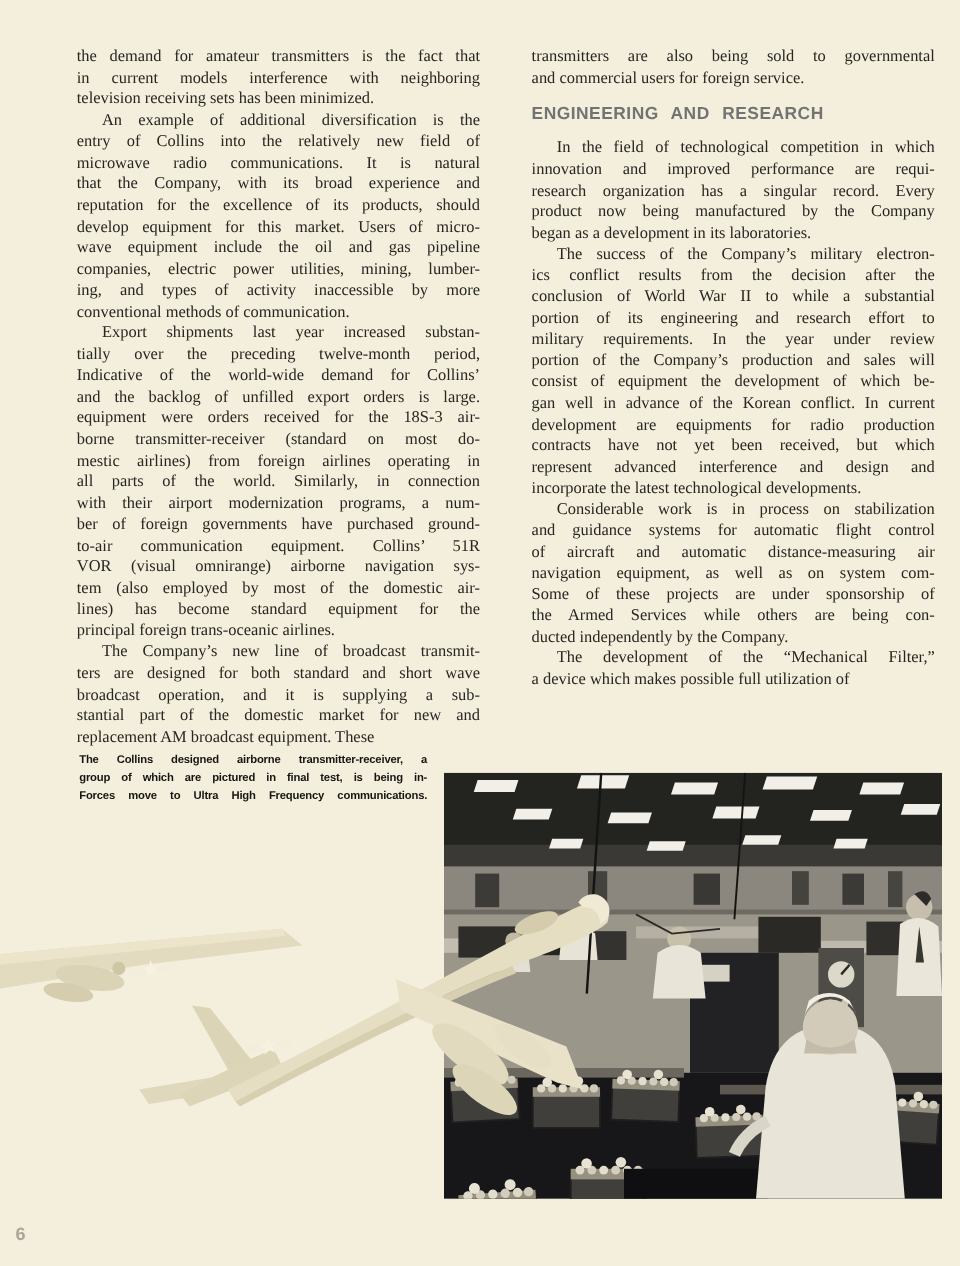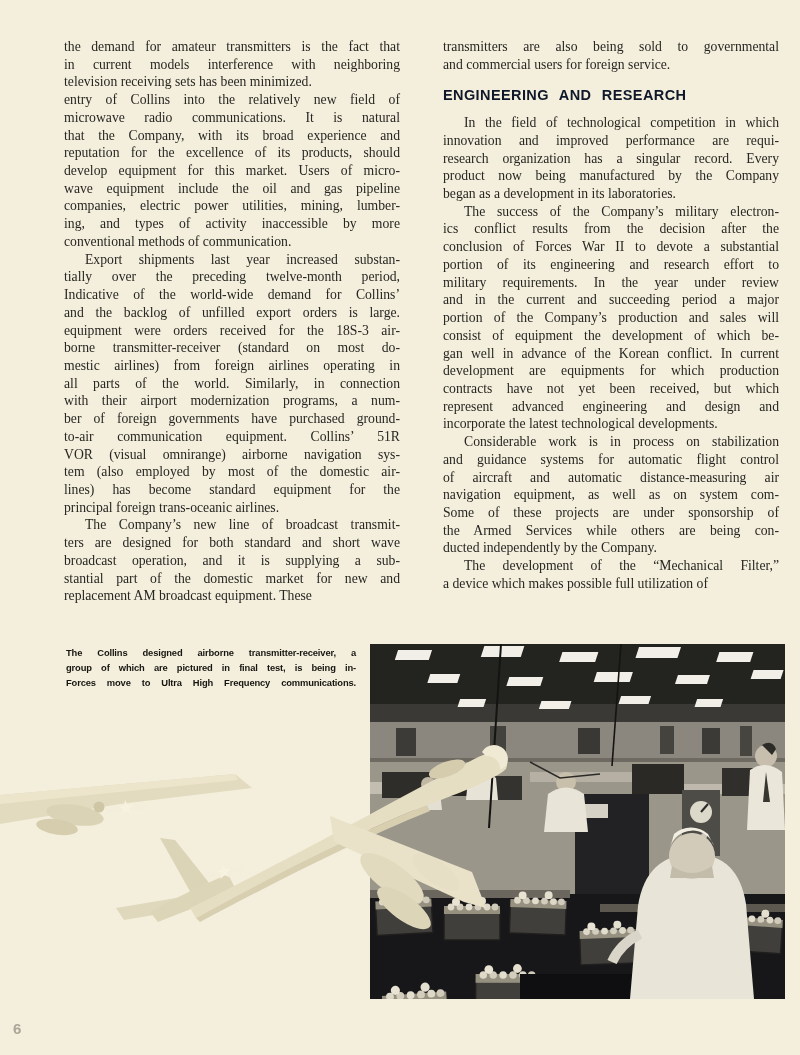--- a/index.html
+++ b/index.html
@@ -48,6 +48,7 @@
         <div class="tline lastline">television receiving sets has been minimized.</div>
       </div>
       <div class="para">
+        <div class="tline firstline">An example of additional diversification is the</div>
         <div class="tline">entry of Collins into the relatively new field of</div>
         <div class="tline">microwave radio communications. It is natural</div>
         <div class="tline">that the Company, with its broad experience and</div>

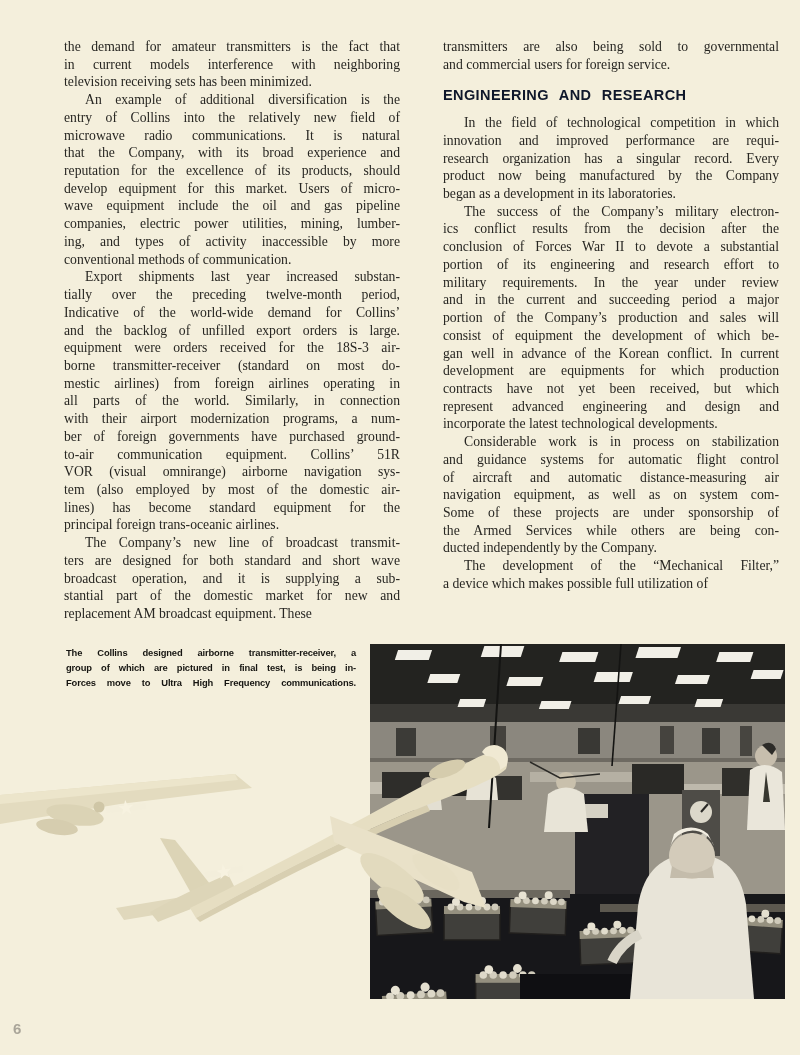--- a/index.html
+++ b/index.html
@@ -19,7 +19,7 @@
   .heading{
     font-family:"Liberation Sans","DejaVu Sans",sans-serif;
     font-weight:bold;font-size:14.5px;letter-spacing:.4px;word-spacing:6px;
-    color:#0f172a;margin:14px 0 9px 0;
+    color:#737373;margin:14px 0 9px 0;
   }
   .caption{
     position:absolute;left:66px;top:646px;width:290px;

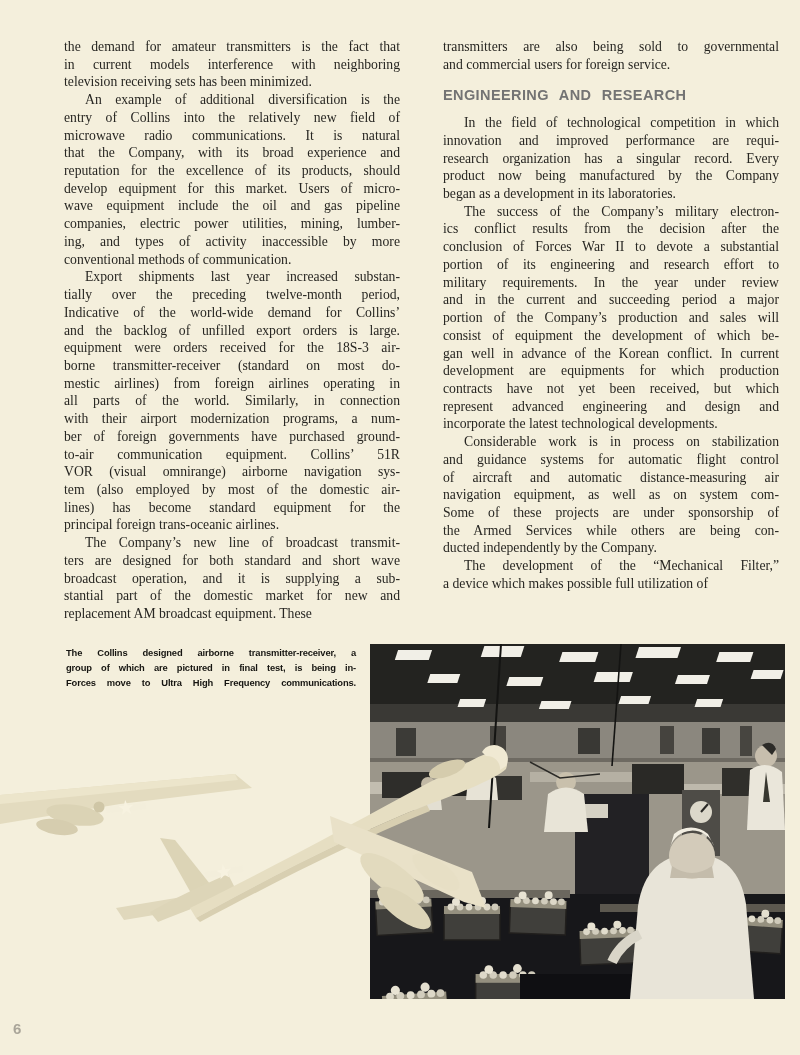--- a/index.html
+++ b/index.html
@@ -104,7 +104,7 @@
         <div class="para">
           <div class="tline firstline">The success of the Company’s military electron-</div>
           <div class="tline">ics conflict results from the decision after the</div>
-          <div class="tline">conclusion of Forces War II to devote a substantial</div>
+          <div class="tline">conclusion of World War II to while a substantial</div>
           <div class="tline">portion of its engineering and research effort to</div>
           <div class="tline">military requirements. In the year under review</div>
           <div class="tline">and in the current and succeeding period a major</div>

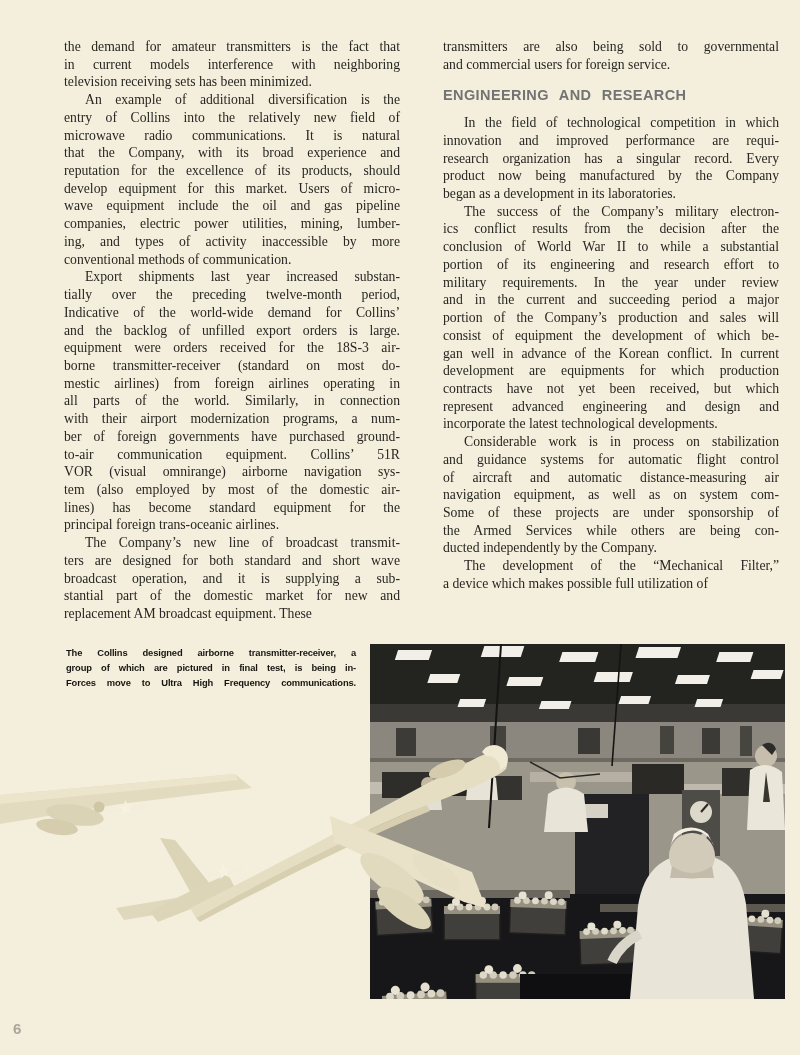--- a/index.html
+++ b/index.html
@@ -107,7 +107,6 @@
           <div class="tline">conclusion of World War II to while a substantial</div>
           <div class="tline">portion of its engineering and research effort to</div>
           <div class="tline">military requirements. In the year under review</div>
-          <div class="tline">and in the current and succeeding period a major</div>
           <div class="tline">portion of the Company’s production and sales will</div>
           <div class="tline">consist of equipment the development of which be-</div>
           <div class="tline">gan well in advance of the Korean conflict. In current</div>

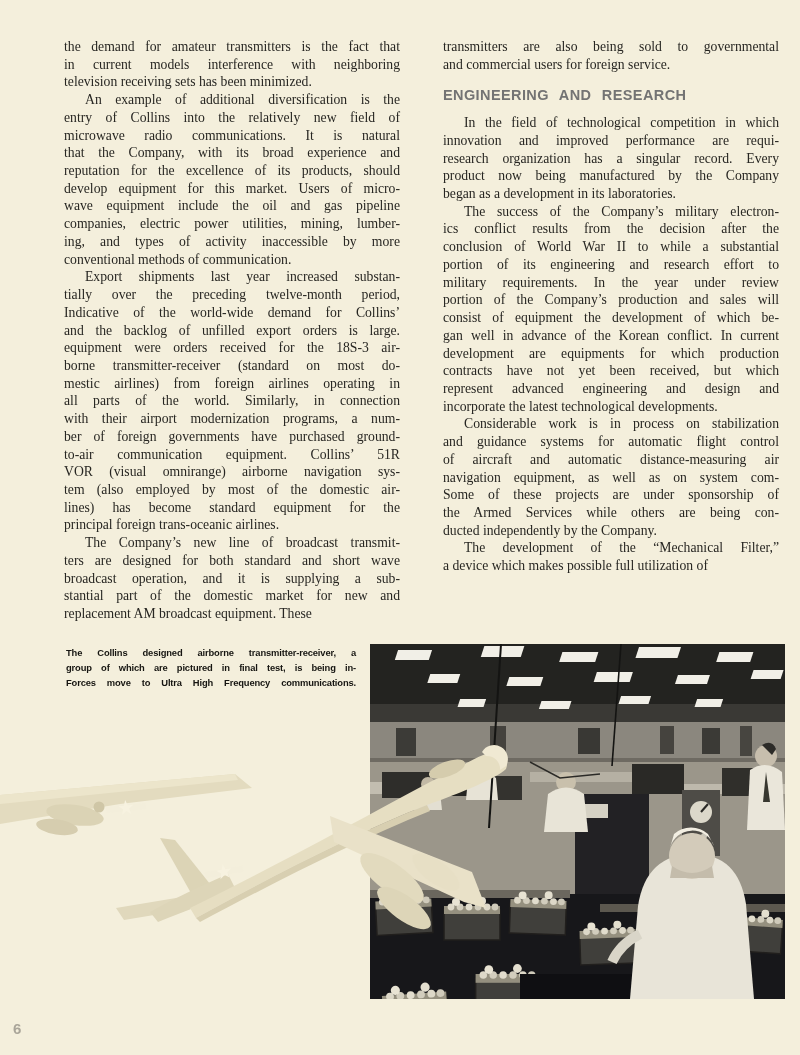--- a/index.html
+++ b/index.html
@@ -110,7 +110,7 @@
           <div class="tline">portion of the Company’s production and sales will</div>
           <div class="tline">consist of equipment the development of which be-</div>
           <div class="tline">gan well in advance of the Korean conflict. In current</div>
-          <div class="tline">development are equipments for which production</div>
+          <div class="tline">development are equipments for radio production</div>
           <div class="tline">contracts have not yet been received, but which</div>
           <div class="tline">represent advanced engineering and design and</div>
           <div class="tline lastline">incorporate the latest technological developments.</div>

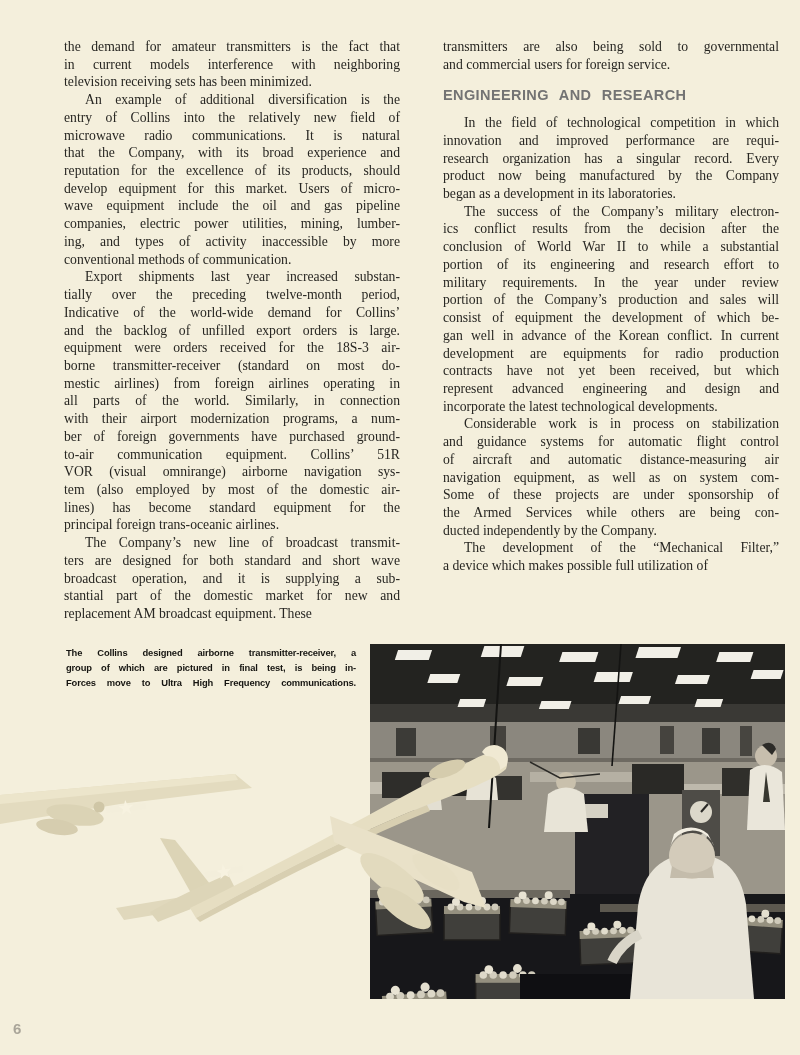--- a/index.html
+++ b/index.html
@@ -112,7 +112,7 @@
           <div class="tline">gan well in advance of the Korean conflict. In current</div>
           <div class="tline">development are equipments for radio production</div>
           <div class="tline">contracts have not yet been received, but which</div>
-          <div class="tline">represent advanced engineering and design and</div>
+          <div class="tline">represent advanced interference and design and</div>
           <div class="tline lastline">incorporate the latest technological developments.</div>
         </div>
         <div class="para">

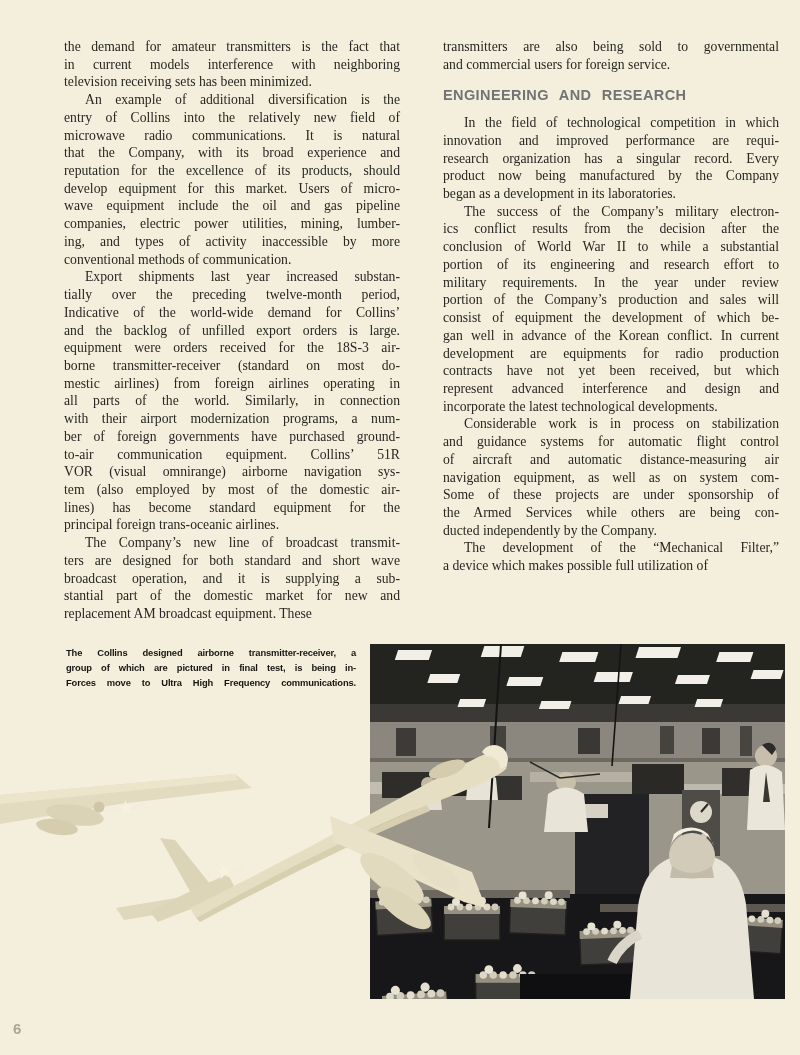--- a/index.html
+++ b/index.html
@@ -22,7 +22,7 @@
     color:#737373;margin:14px 0 9px 0;
   }
   .caption{
-    position:absolute;left:66px;top:646px;width:290px;
+    position:absolute;left:66px;top:626px;width:290px;
     font-family:"Liberation Sans","DejaVu Sans",sans-serif;
     font-weight:bold;font-size:9.4px;line-height:14.8px;letter-spacing:-0.15px;
     word-spacing:1.5px;color:#161511;

